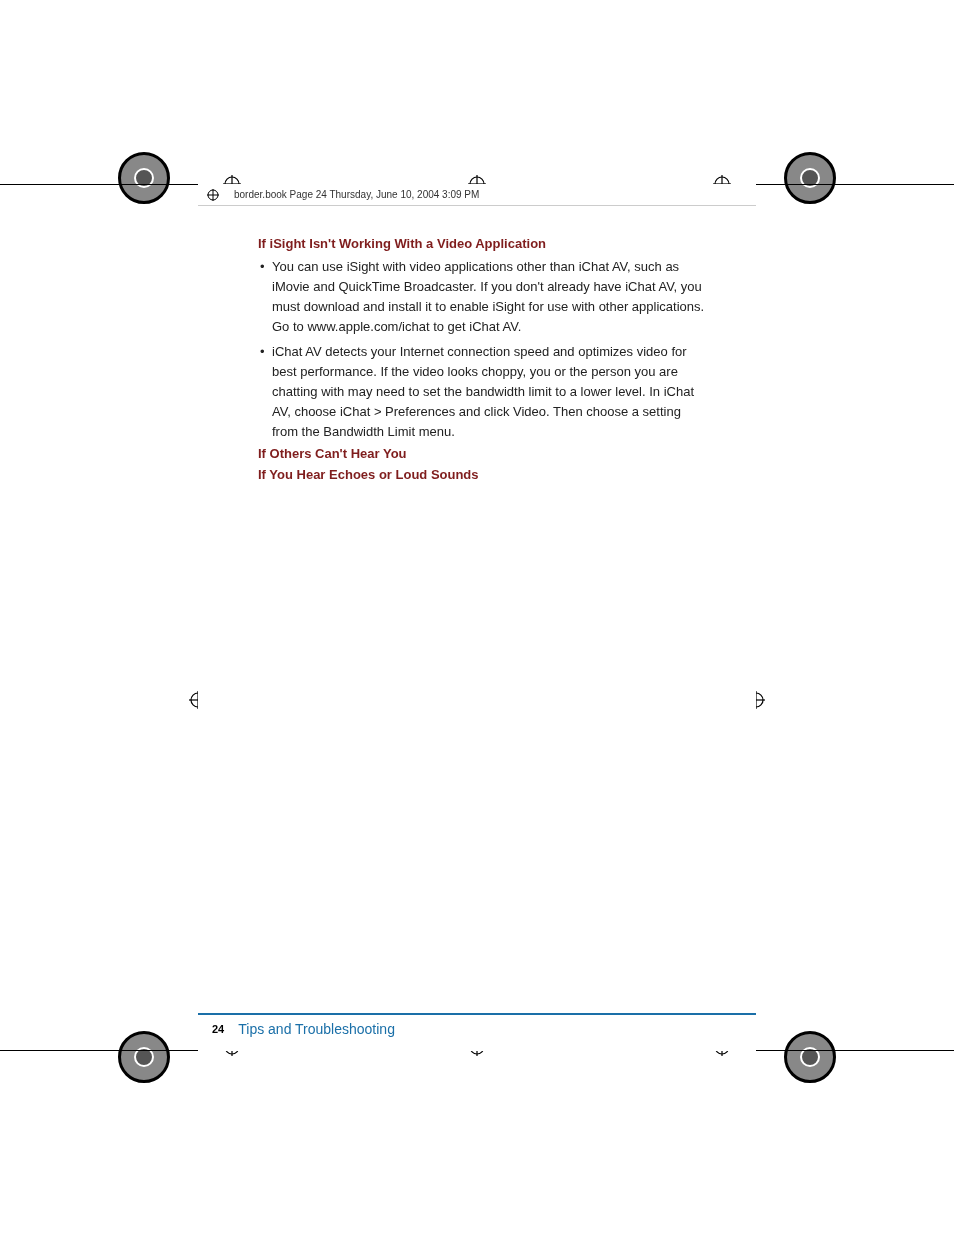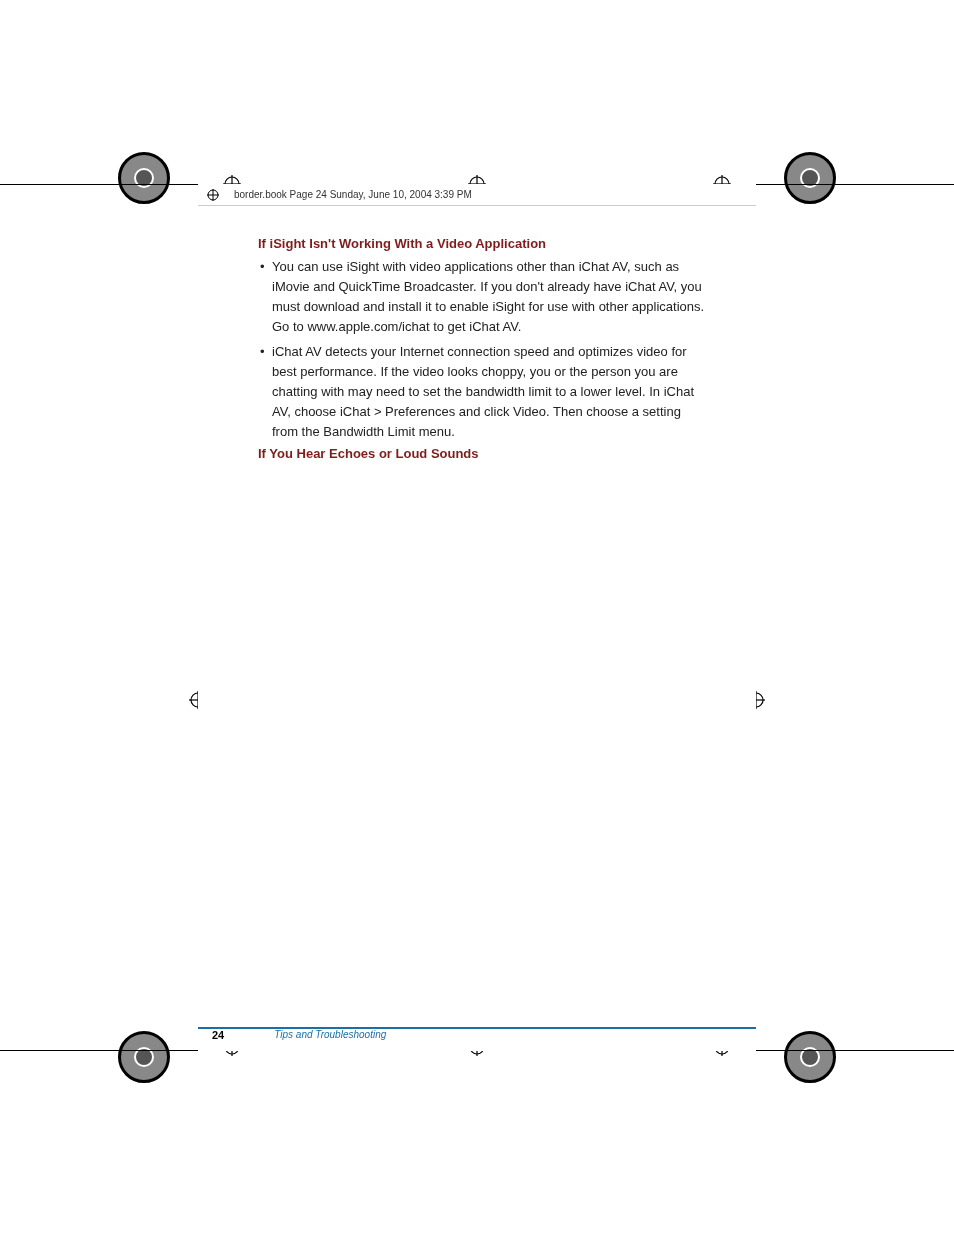--- a/index.html
+++ b/index.html
@@ -261,7 +261,7 @@
       <line x1="1" y1="7" x2="13" y2="7" stroke="#000" stroke-width="1"></line>
     </svg>
   </span>
-  <span class="header-bar-text">border.book  Page 24  Sunday, June 10, 2004  3:39 PM</span>
+  <span class="header-bar-text">border.book  Page 24  Thursday, June 10, 2004  3:09 PM</span>
 </div>
 
 <div class="content-area">

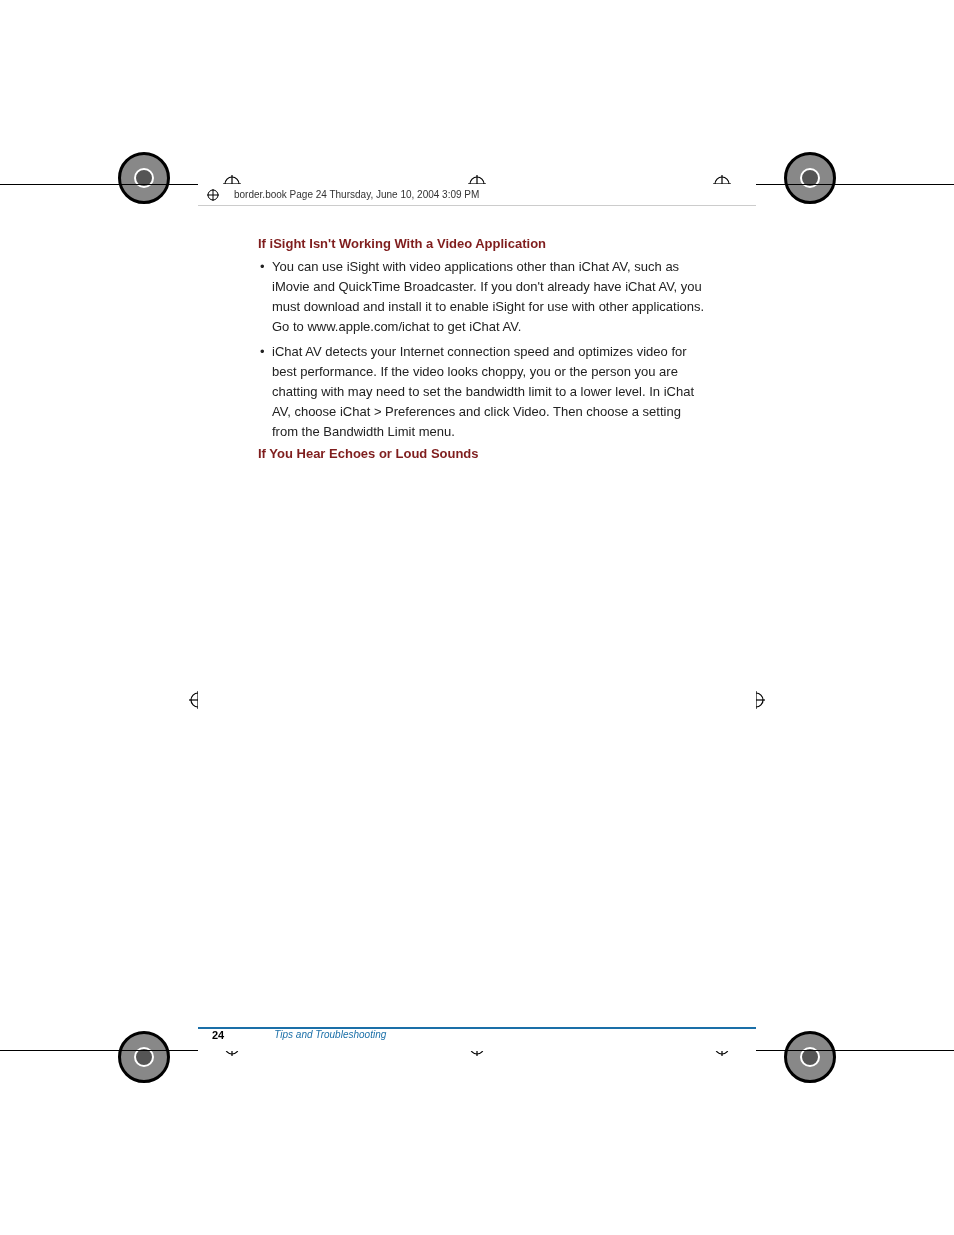--- a/index.html
+++ b/index.html
@@ -276,6 +276,7 @@
   </div>
 
   <div>
+    <div class="section-heading">If Others Can't Hear You</div>
   </div>
 
   <div>

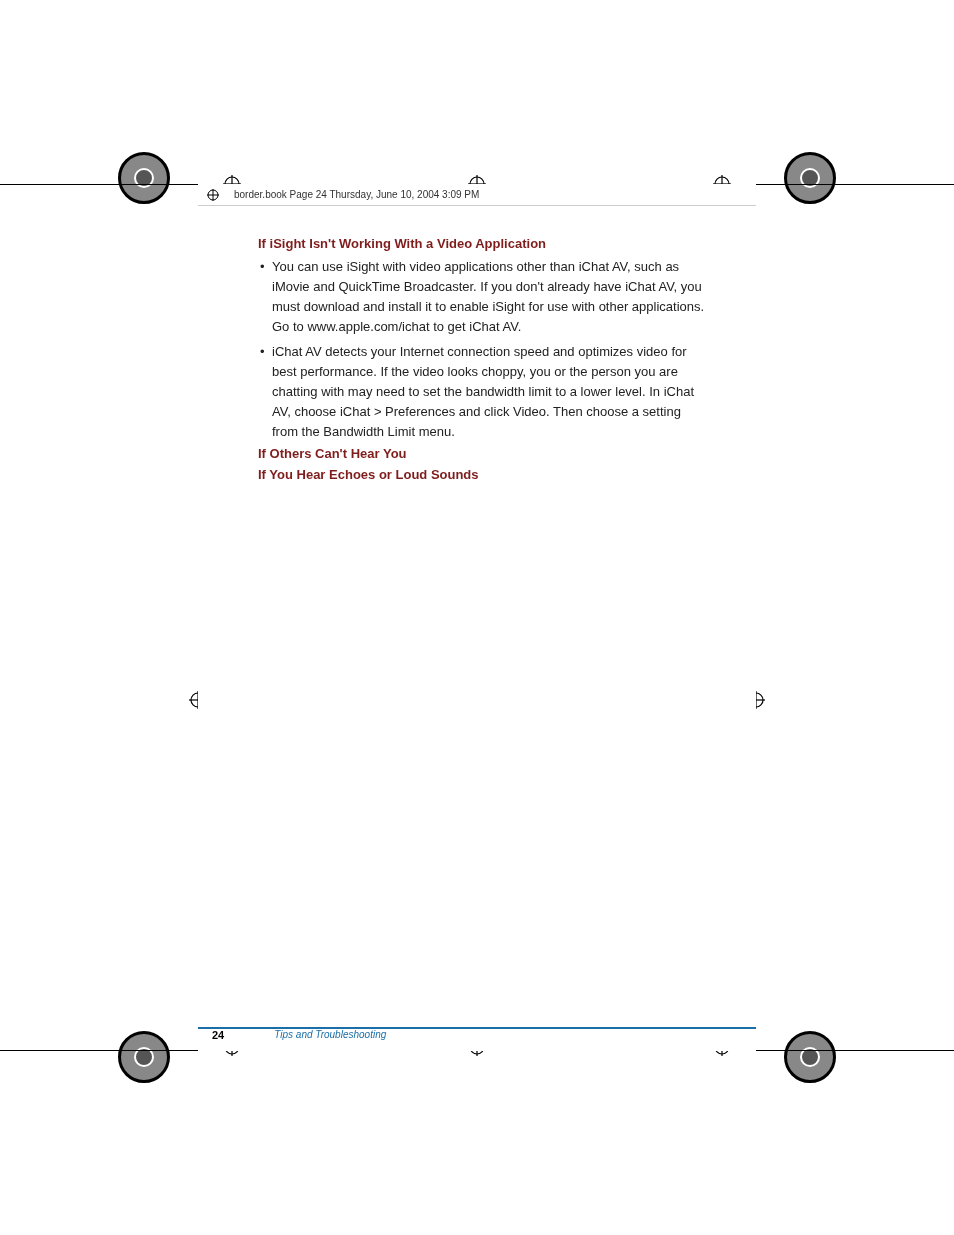--- a/index.html
+++ b/index.html
@@ -146,15 +146,14 @@
     
     .footer-area {
       position: absolute;
-      bottom: 178px;
+      bottom: 192px;
       left: 198px;
       right: 198px;
       height: 30px;
       display: flex;
-      align-items: flex-start;
+      align-items: center;
       padding: 0 10px 0 14px;
       border-top: 2px solid #1a6fa8;
-      gap: 36px;
     }
 
     .footer-page-num {

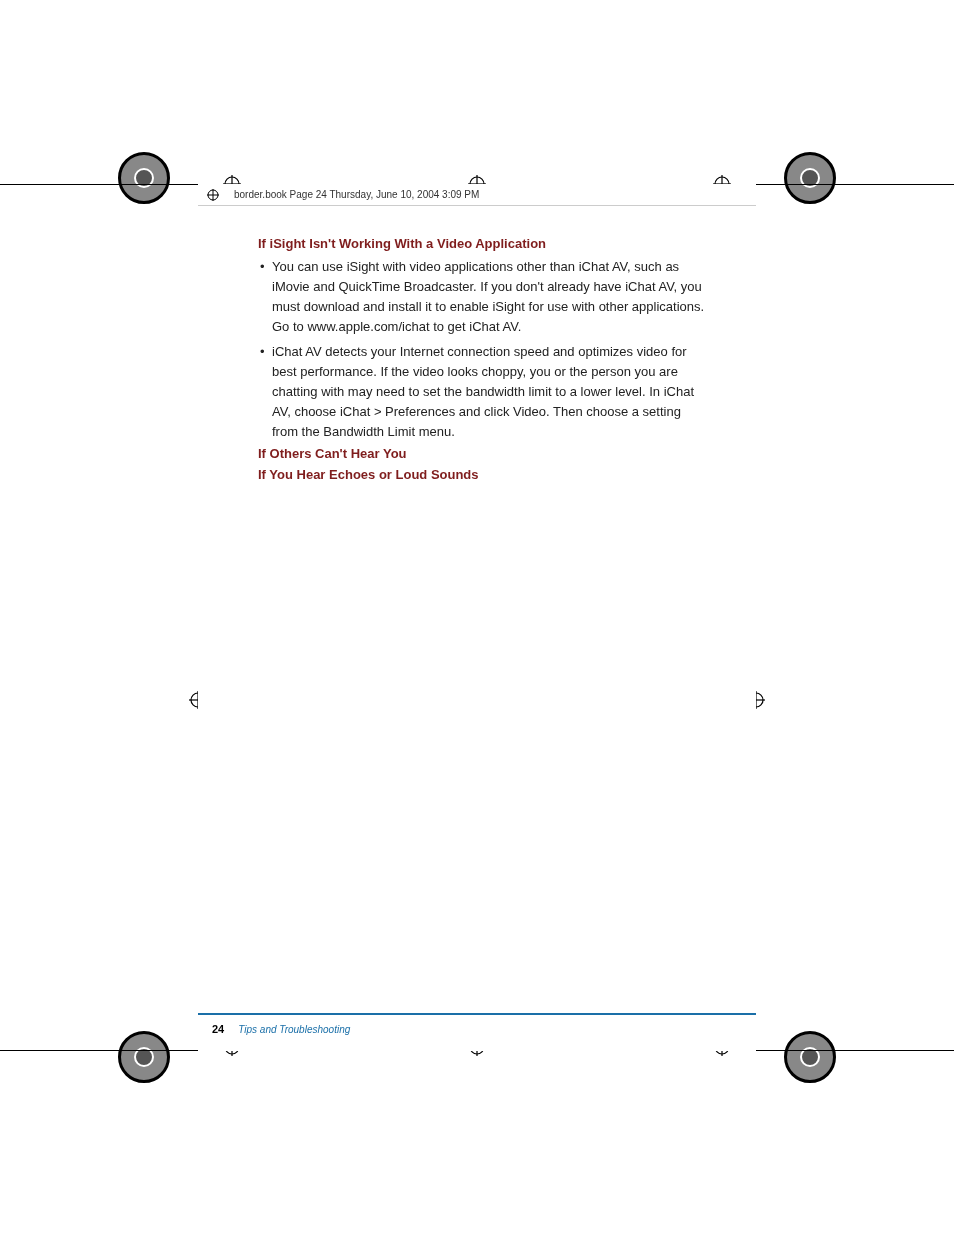--- a/index.html
+++ b/index.html
@@ -166,9 +166,8 @@
 
     .footer-text {
       font-family: Arial, Helvetica, sans-serif;
-      font-size: 10px;
+      font-size: 14px;
       color: #1a6fa8;
-      font-style: italic;
     }
   </style>
 </head>

